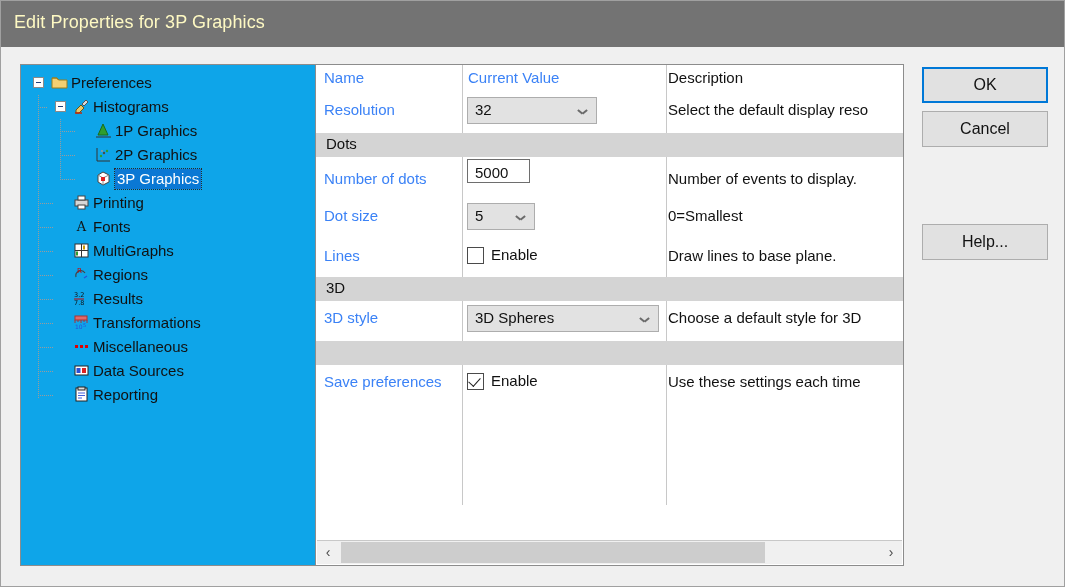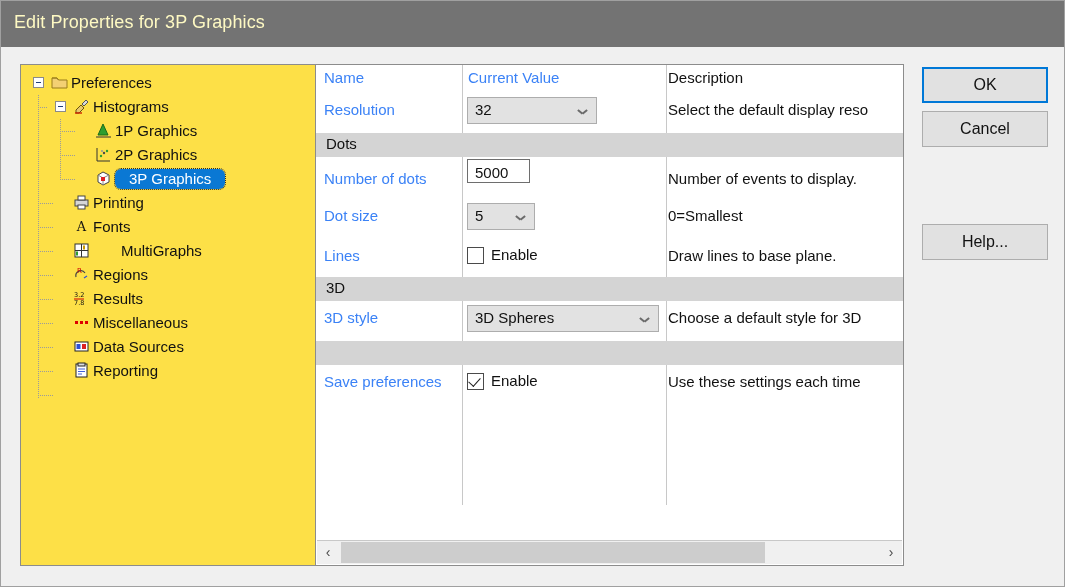--- a/index.html
+++ b/index.html
@@ -46,7 +46,7 @@
     top: 63px;
     width: 344px;
     height: 502px;
-    background: #fde047;
+    background: #0ea5e9;
     border: 1px solid #8c8c8c;
     box-sizing: border-box;
     overflow: hidden;

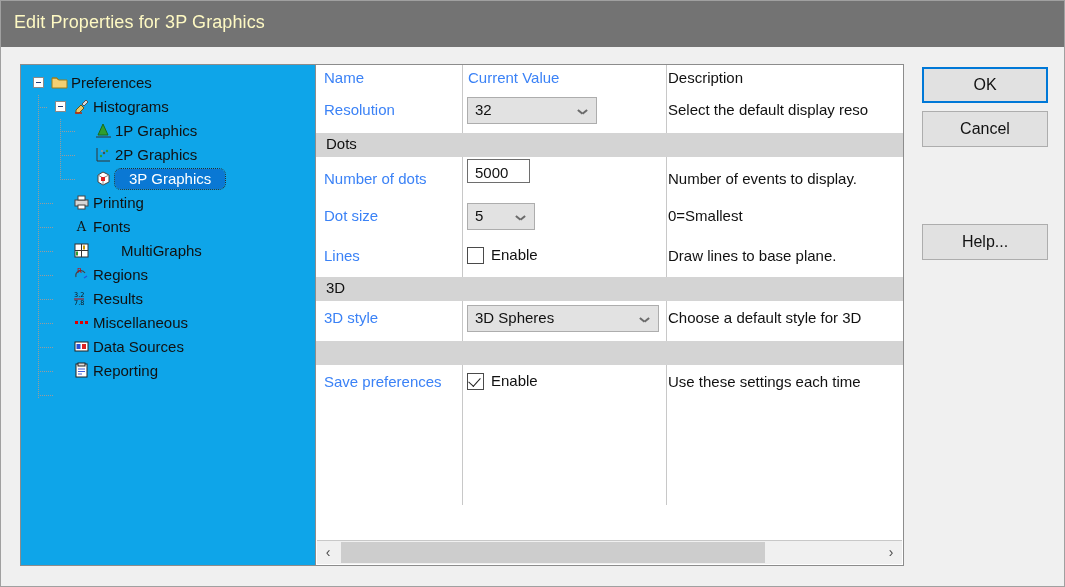--- a/index.html
+++ b/index.html
@@ -97,9 +97,8 @@
   .tnode .lbl.sel {
     background: #0a78d4;
     color: #ffffff;
-    padding: 0 14px;
+    padding: 0 2px;
     outline: 1px dotted #2a2a2a;
-    border-radius: 6px;
   }
   
   .guide-v {

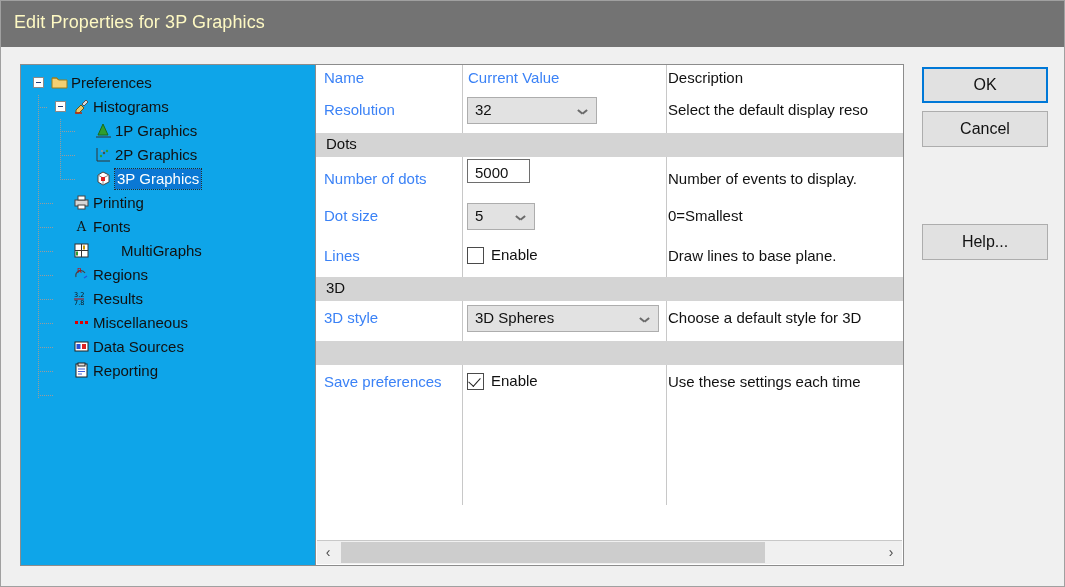--- a/index.html
+++ b/index.html
@@ -370,7 +370,7 @@
               <rect x="3" y="9.5" width="2" height="4" fill="#2f9e2f"></rect>
               <rect x="10" y="3.5" width="2" height="4" fill="#cc9900"></rect>
             </svg></div>
-          <div class="lbl" style="left: 72px; margin-left: 28px;">MultiGraphs</div>
+          <div class="lbl" style="left: 72px;">MultiGraphs</div>
         </div>
         <div class="tnode">
           <div class="ico" style="left: 52px;"><svg width="17" height="17" viewBox="0 0 17 17">

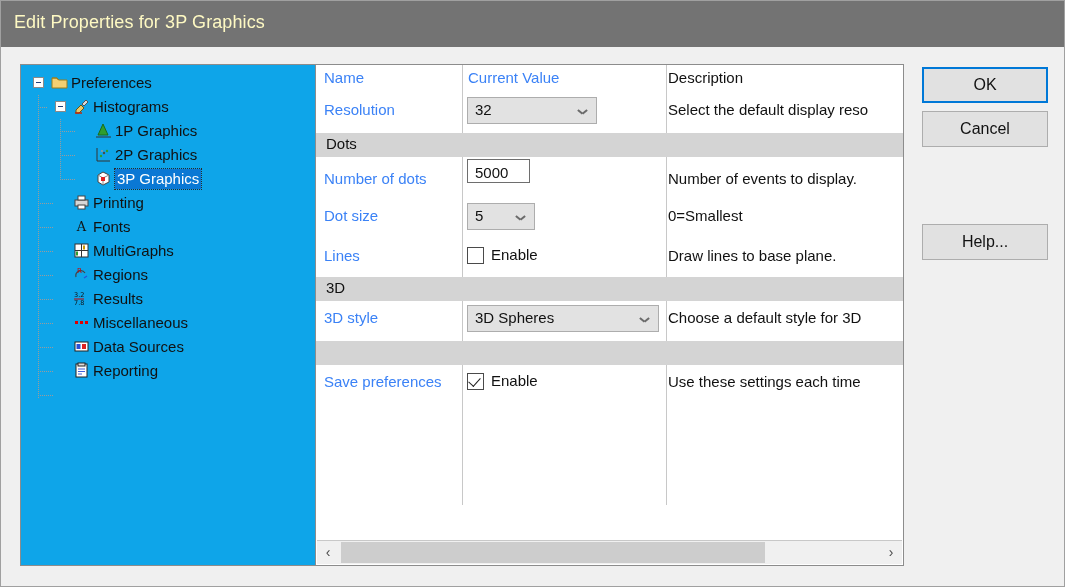--- a/index.html
+++ b/index.html
@@ -387,6 +387,15 @@
               <path d="M1 9h10" stroke="#c00"></path>
             </svg></div>
           <div class="lbl" style="left: 72px;">Results</div>
+        </div>
+        <div class="tnode">
+          <div class="ico" style="left: 52px;"><svg width="17" height="17" viewBox="0 0 17 17">
+              <rect x="2" y="2" width="12" height="4" fill="#e26a6a" stroke="#a33"></rect>
+              <path d="M2 6v3M5 6v2M8 6v3M11 6v2M14 6v3" stroke="#a33"></path>
+              <text x="2" y="15" font-size="6" fill="#2b4fd6" font-family="DejaVu Sans, sans-serif">10</text>
+              <text x="10" y="13" font-size="5" fill="#2b4fd6" font-family="DejaVu Sans, sans-serif">5</text>
+            </svg></div>
+          <div class="lbl" style="left: 72px;">Transformations</div>
         </div>
         <div class="tnode">
           <div class="ico" style="left: 52px;"><svg width="17" height="17" viewBox="0 0 17 17">

